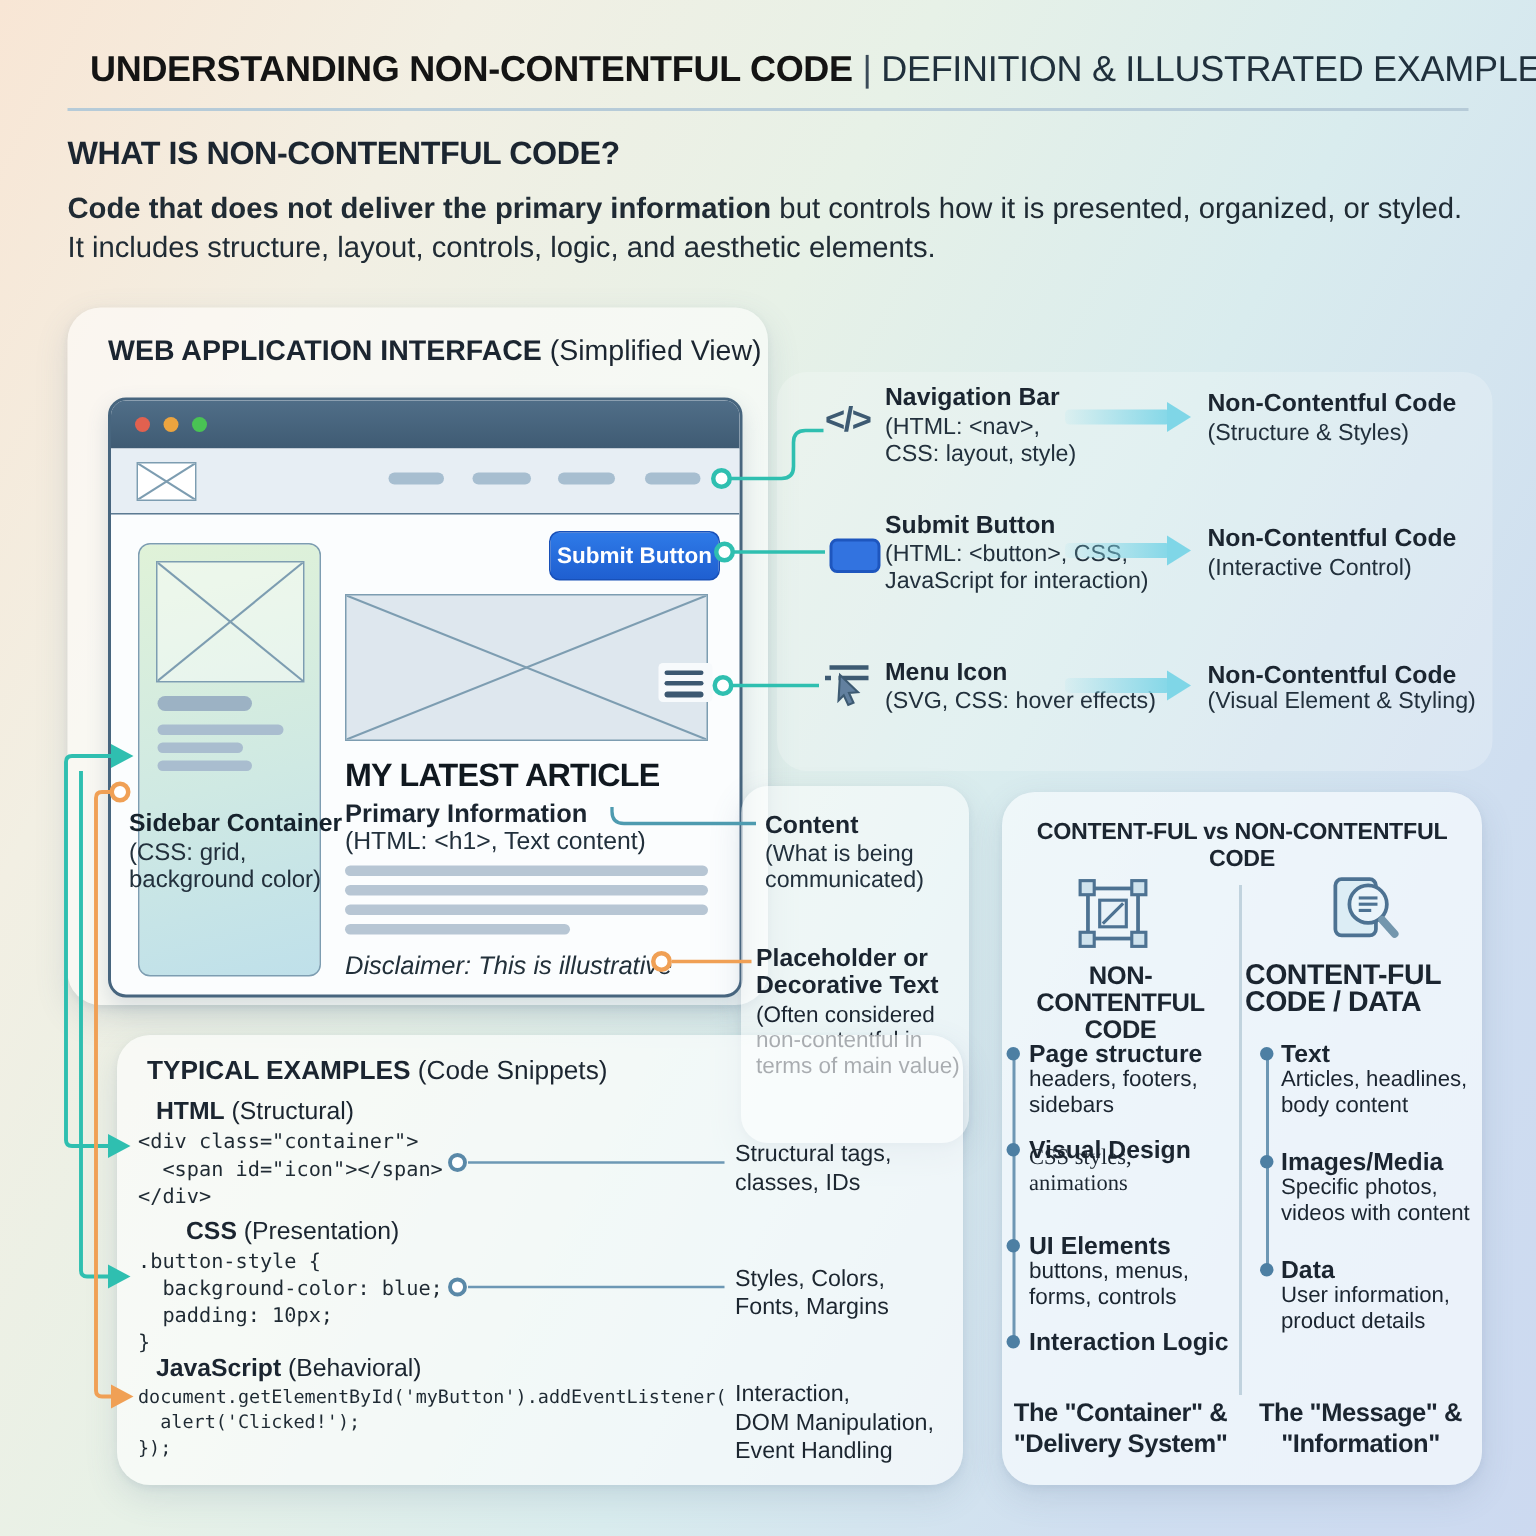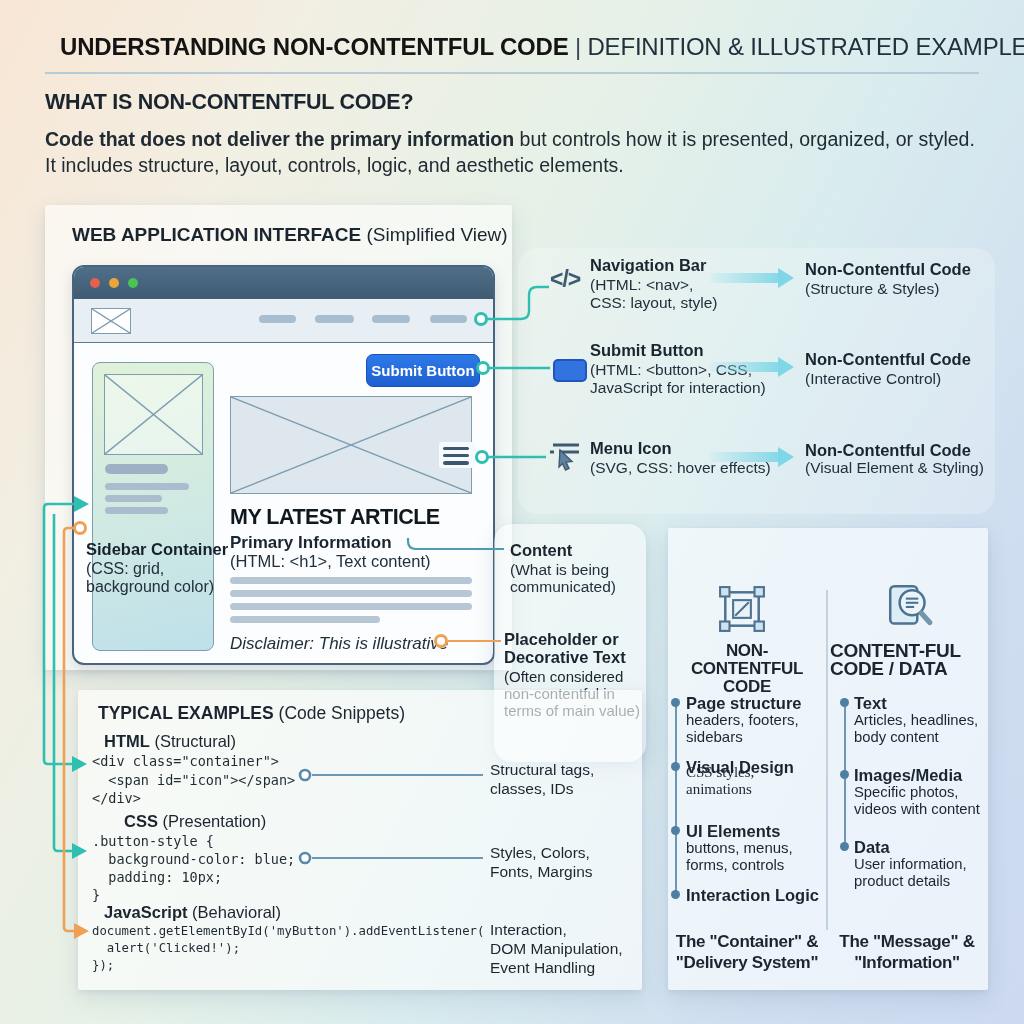--- a/index.html
+++ b/index.html
@@ -8,7 +8,7 @@
     background:linear-gradient(118deg,#f8e6d5 0%,#f2efe3 20%,#e7f1e7 40%,#d9ecee 60%,#cfdef0 82%,#ccd9f0 100%);}
   .abs{position:absolute;}
   .b{font-weight:700;}
-  .panel{position:absolute;border-radius:2px;background:rgba(255,255,255,0.55);
+  .panel{position:absolute;border-radius:22px;background:rgba(255,255,255,0.55);
     box-shadow:0 8px 22px rgba(84,114,146,0.16),0 2px 5px rgba(84,114,146,0.10);}
   .hline{position:absolute;background:#b6cbd8;}
   .ring{position:absolute;border-radius:50%;background:#fff;}

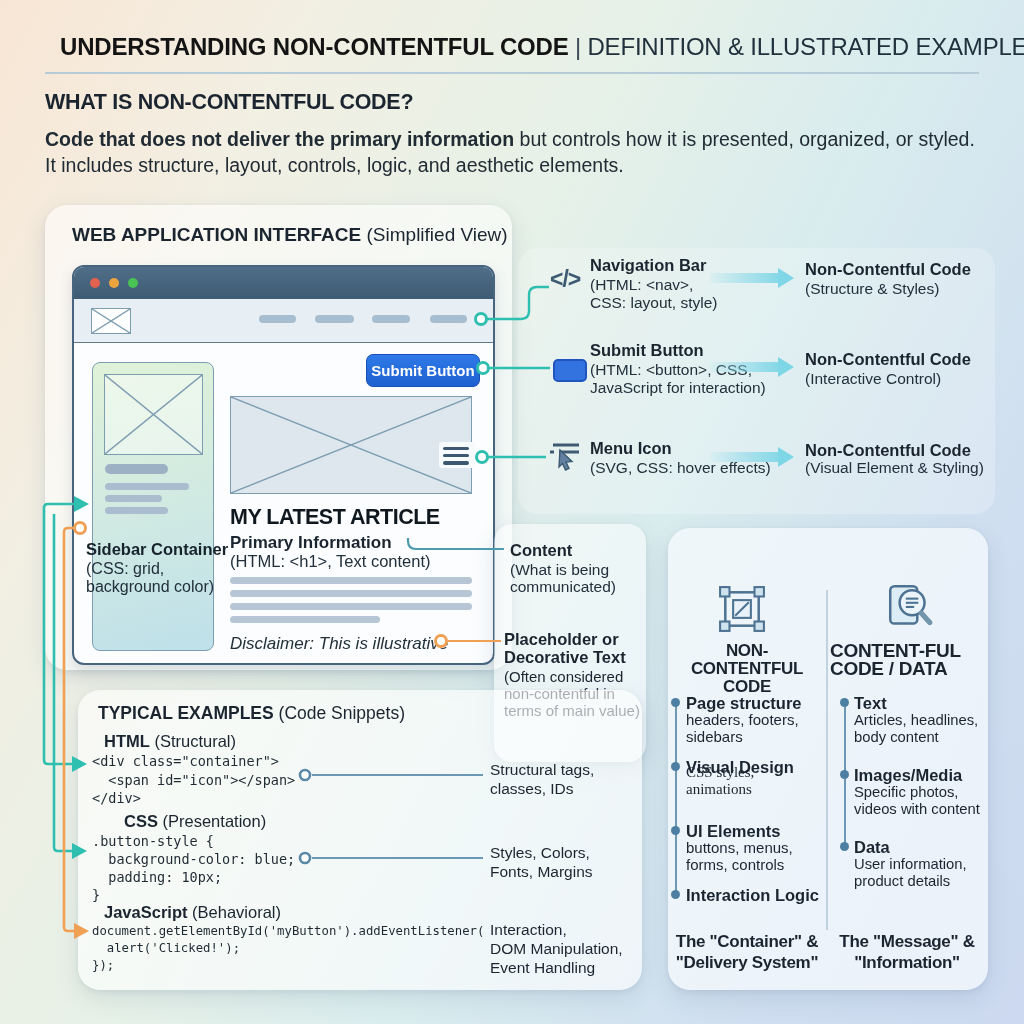--- a/index.html
+++ b/index.html
@@ -162,6 +162,7 @@
   <div class="abs" style="left:504px;top:702px;font-size:15px;line-height:17px;">terms of main value)</div>
 
   <div class="panel" style="left:668px;top:528px;width:320px;height:462px;background:rgba(247,251,253,0.72);">
+    <div class="abs b" style="left:0;top:18px;width:320px;text-align:center;font-size:15.5px;letter-spacing:-0.2px;">CONTENT-FUL vs NON-CONTENTFUL CODE</div>
 
     <div class="abs" style="left:50px;top:56px;">
       <svg width="48" height="50" viewBox="0 0 46 46">

